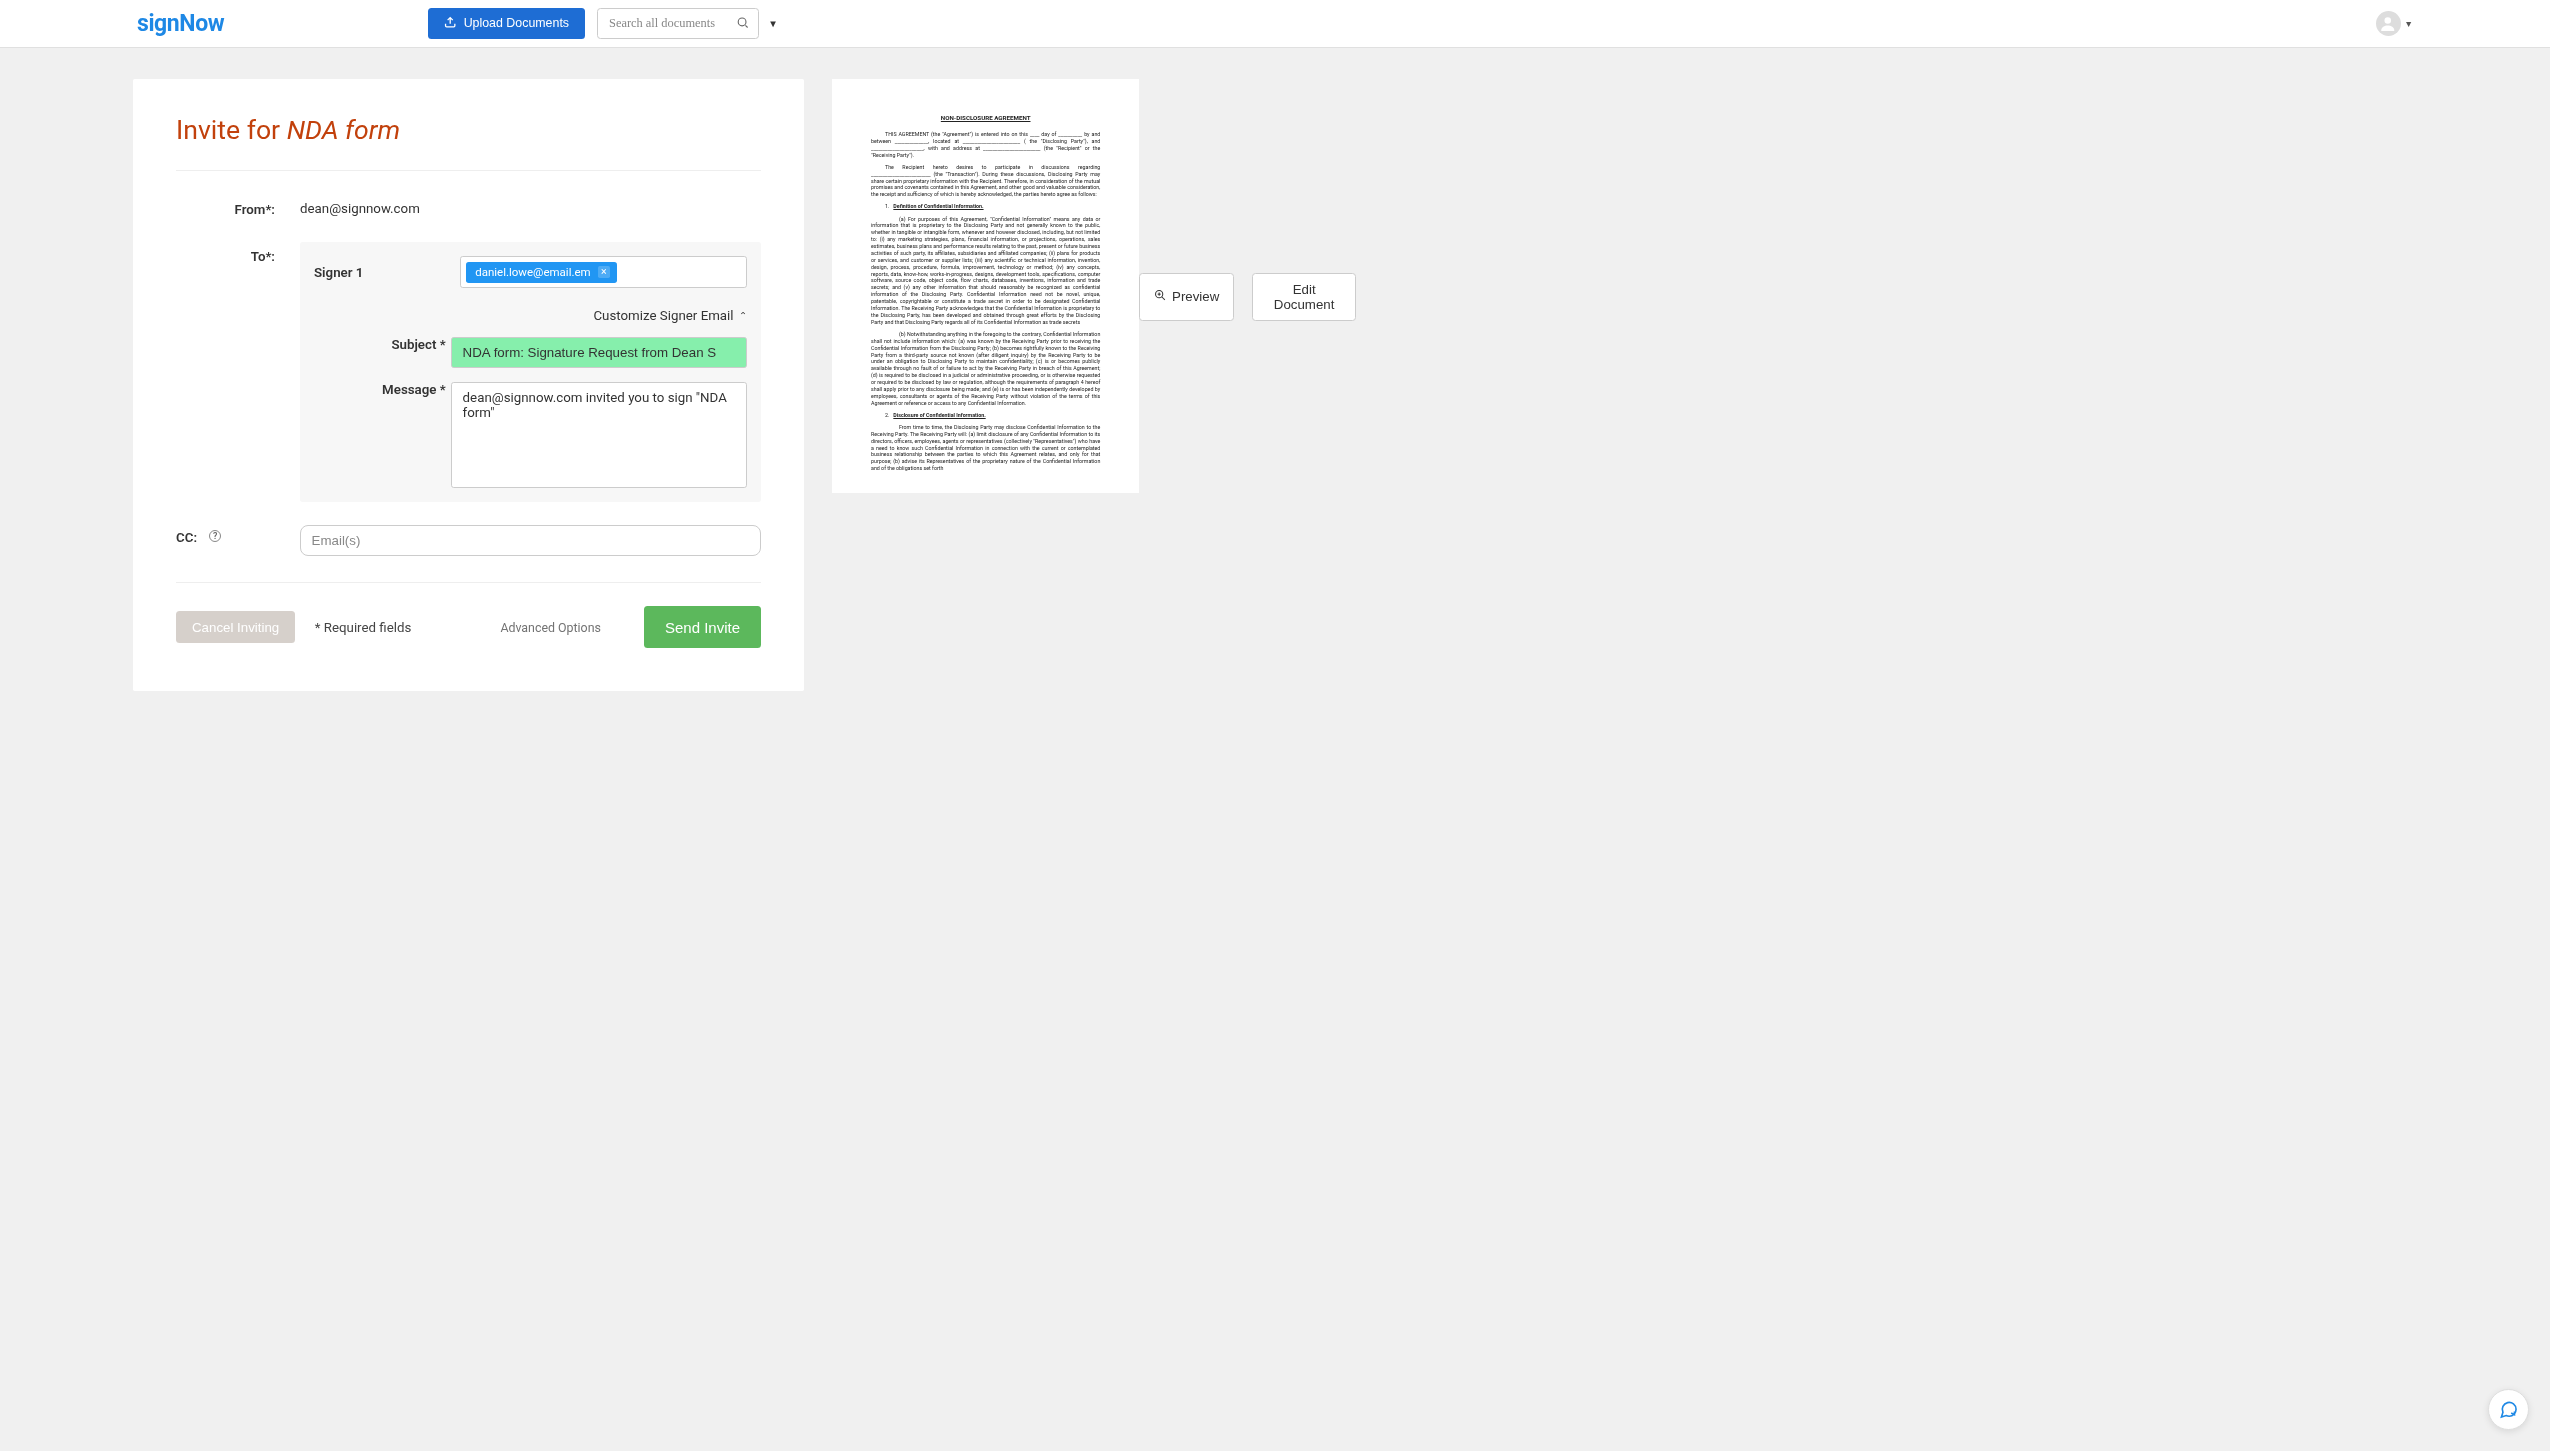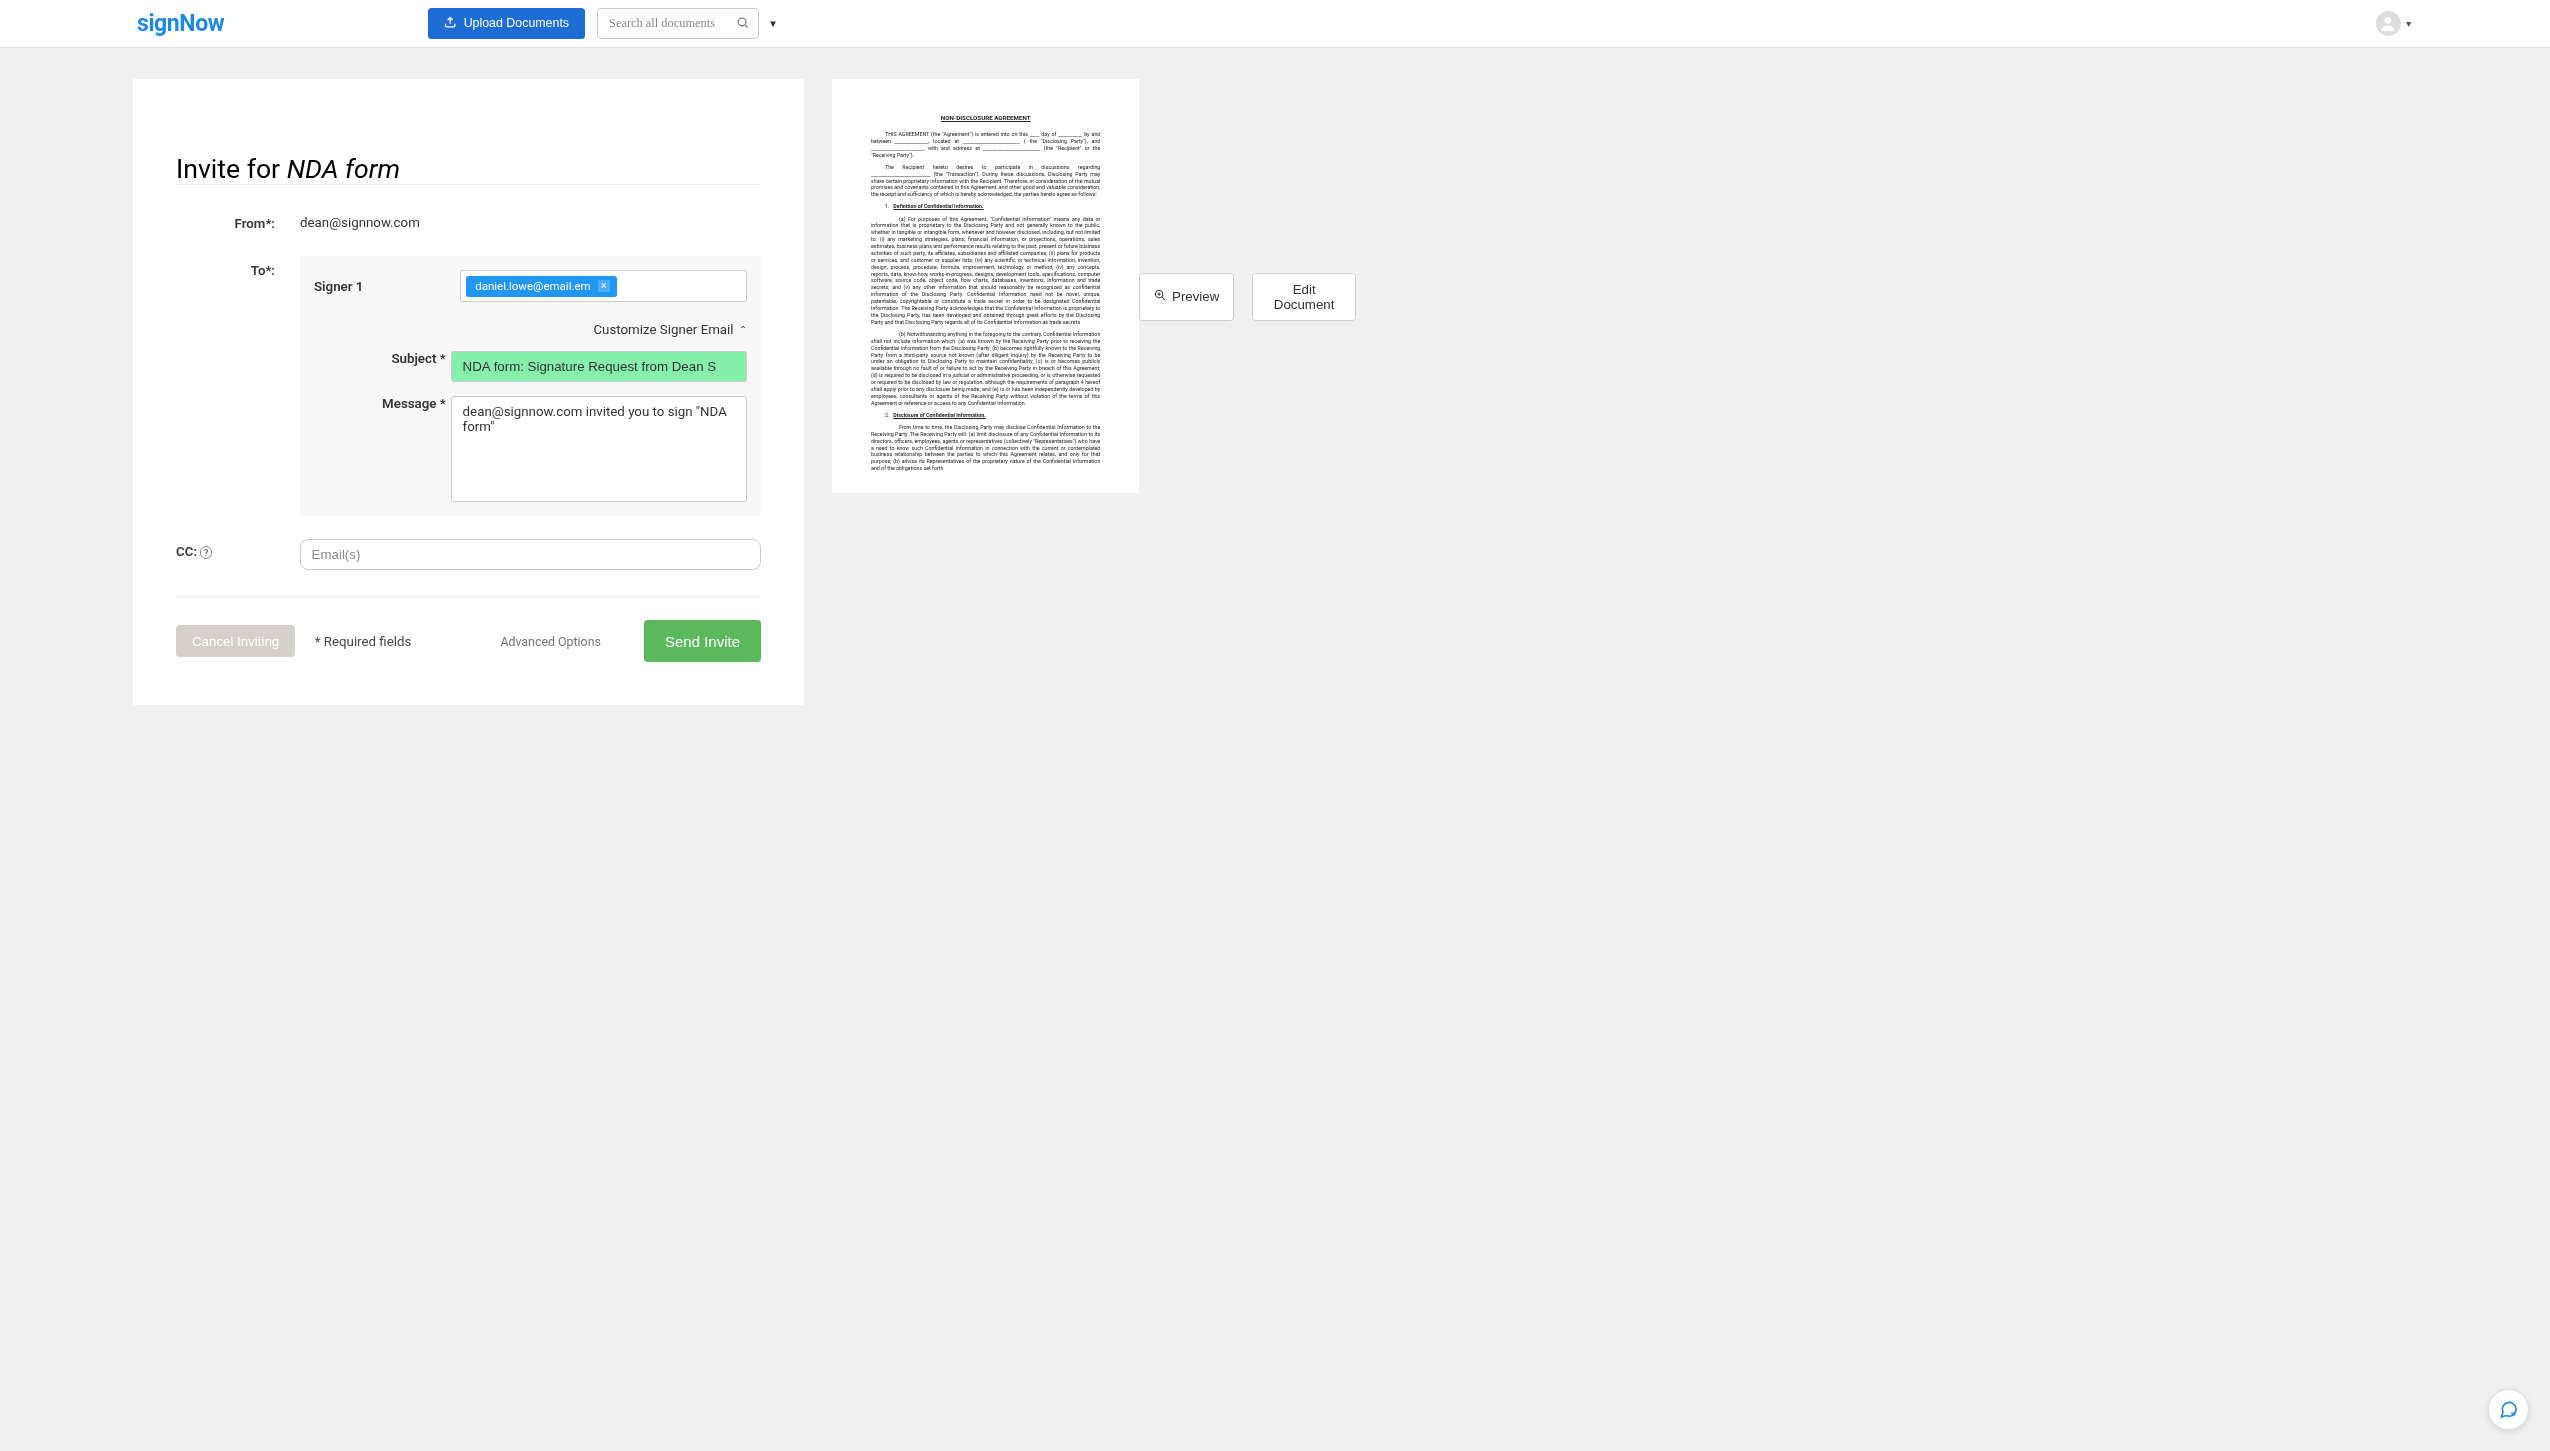--- a/index.html
+++ b/index.html
@@ -98,9 +98,9 @@
 .panel-title {
   font-size: 26.6px;
   font-weight: 400;
-  color: #000000;
+  color: #c2410c;
+  padding-bottom: 25px;
   border-bottom: 0.9px solid #eee;
-  margin-top: 39px;
 }
 .panel-title em { font-style: italic; }
 .form-row {

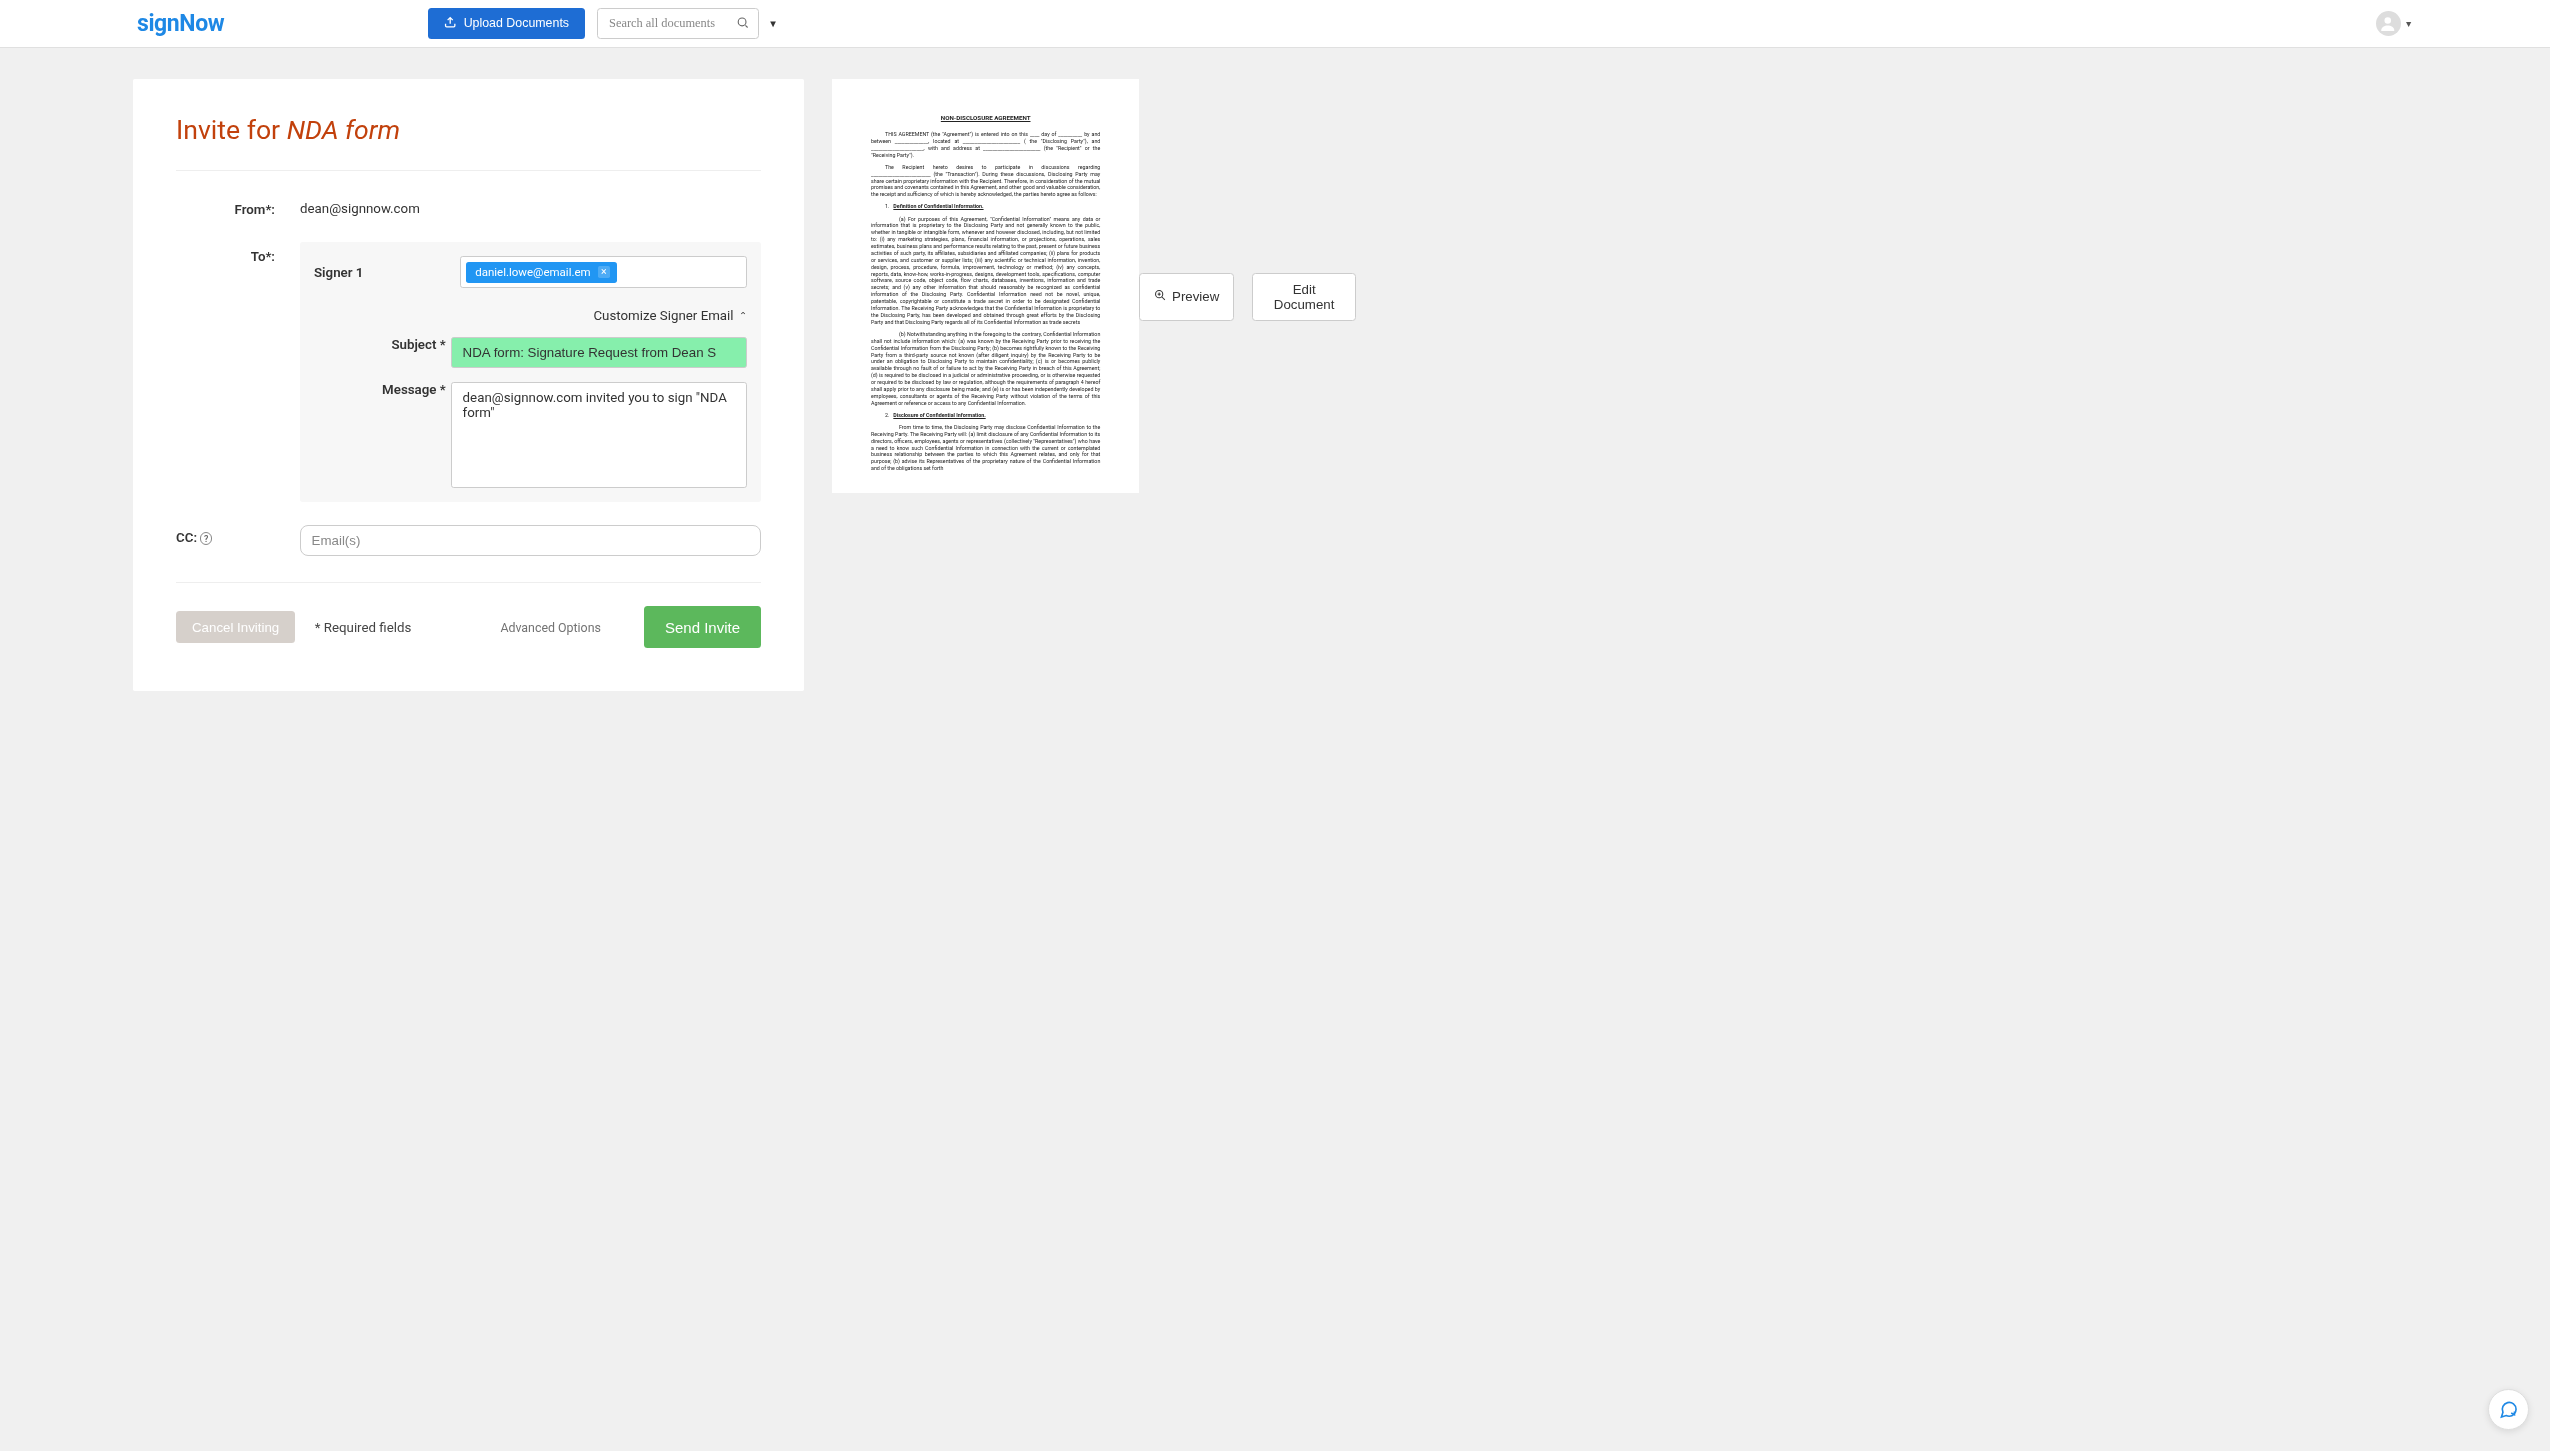--- a/index.html
+++ b/index.html
@@ -124,8 +124,8 @@
   font-weight: 600;
   color: #333;
   display:flex;
-  align-items:flex-end;
-  gap:3px;
+  align-items:flex-start;
+  gap:12px;
 }
 .help-circle {
   display:inline-flex;width:12.4px;height:12.4px;border:0.9px solid #888;border-radius:50%;

